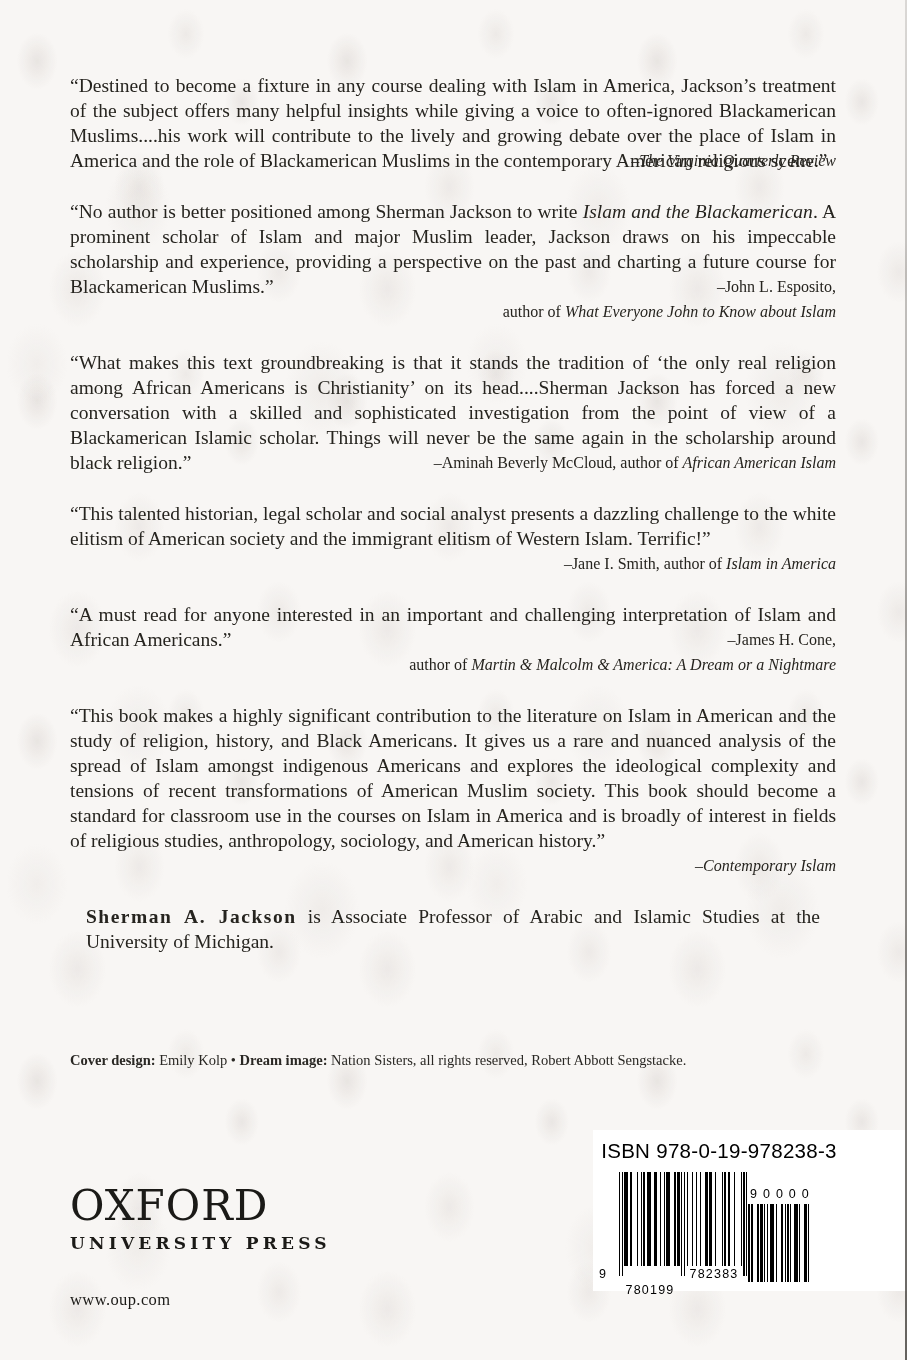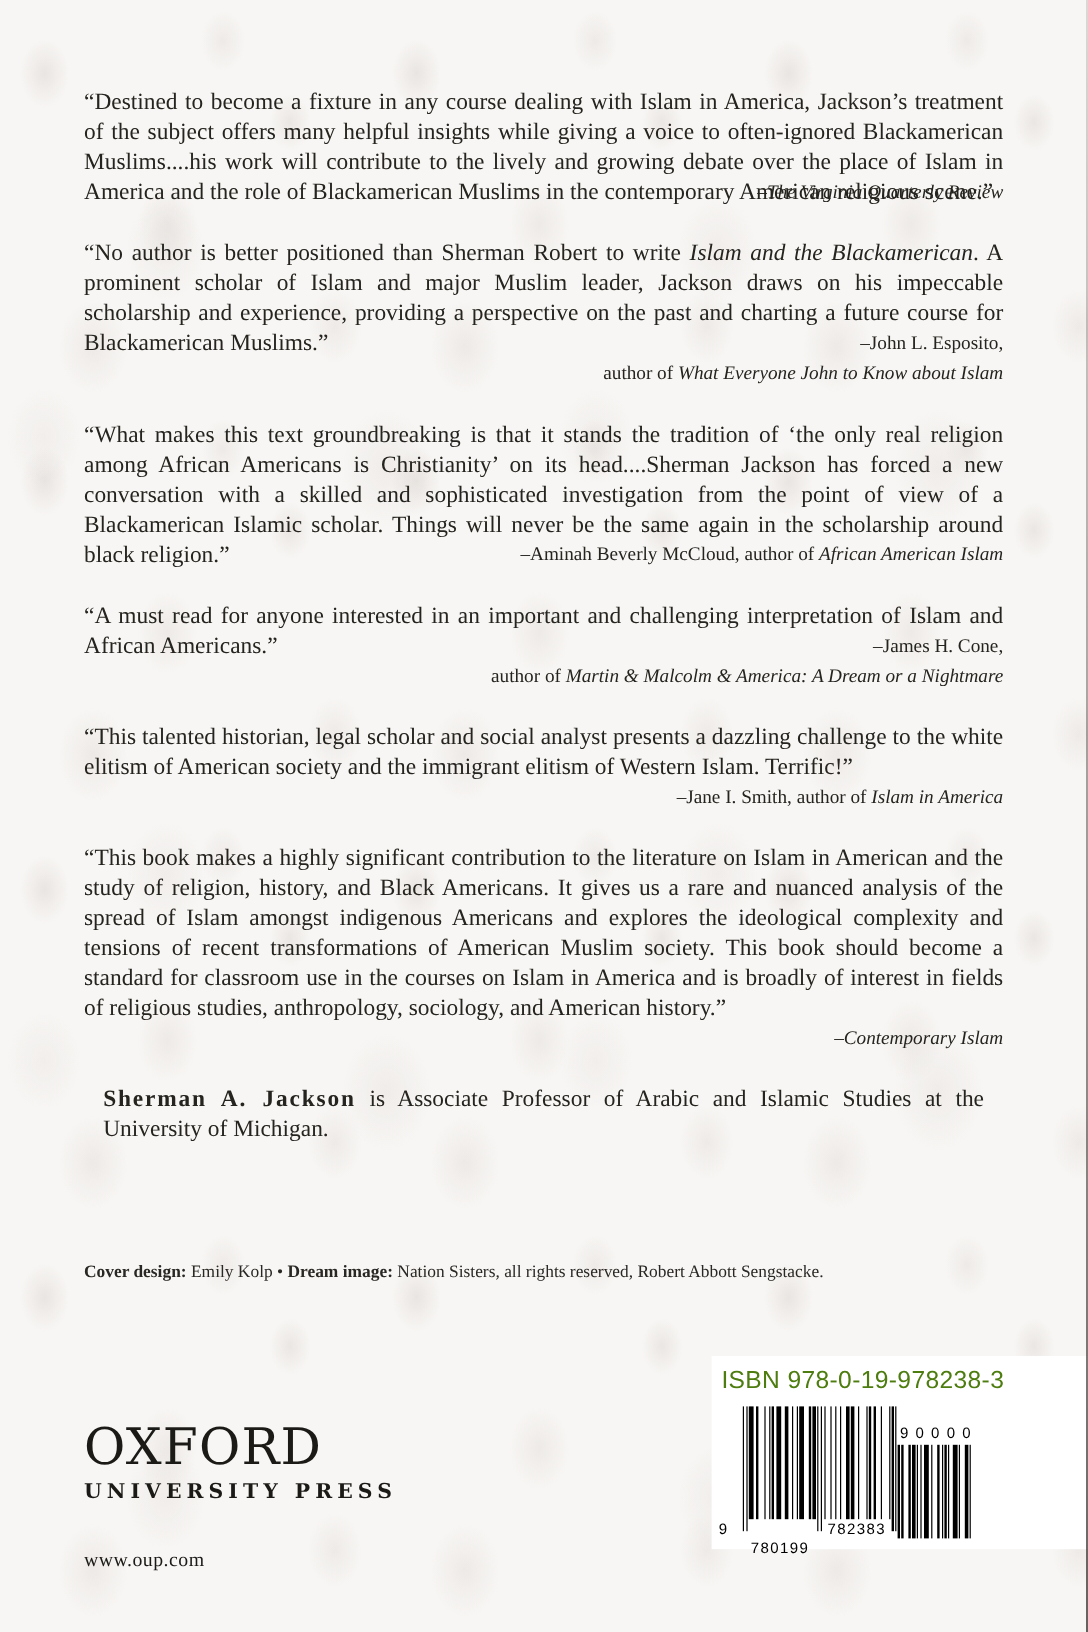--- a/index.html
+++ b/index.html
@@ -70,7 +70,7 @@
         <div class="attr overlap"><span class="it">–The Virginia Quarterly Review</span></div>
       </div>
       <div class="blurb">
-        <p class="quote"><span>“No author is better positioned than Sherman Robert to write </span><span class="it">Islam and the Blackamerican</span><span>. A prominent scholar of Islam and major Muslim leader, Jackson draws on his impeccable scholarship and experience, providing a perspective on the past and charting a future course for Blackamerican Muslims.”</span></p>
+        <p class="quote"><span>“No author is better positioned among Sherman Jackson to write </span><span class="it">Islam and the Blackamerican</span><span>. A prominent scholar of Islam and major Muslim leader, Jackson draws on his impeccable scholarship and experience, providing a perspective on the past and charting a future course for Blackamerican Muslims.”</span></p>
         <div class="attr overlap"><span>–John L. Esposito,</span></div>
         <div class="attr"><span>author of </span><span class="it">What Everyone John to Know about Islam</span></div>
       </div>

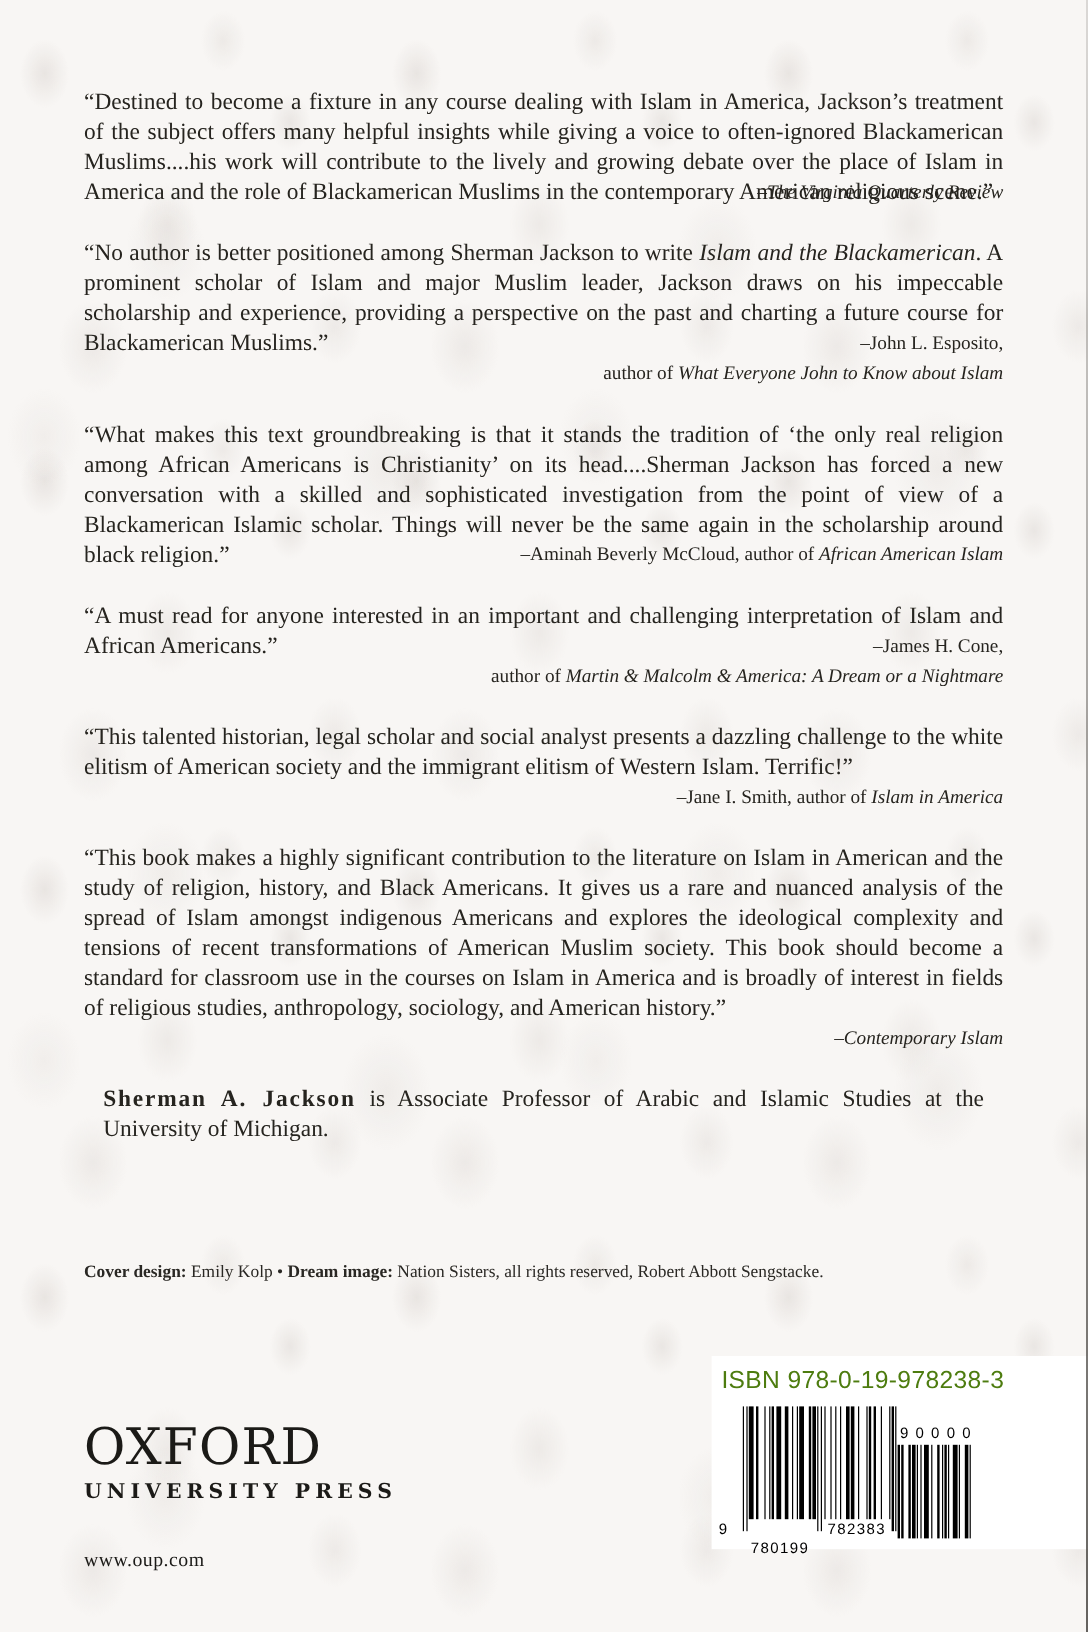--- a/index.html
+++ b/index.html
@@ -79,13 +79,13 @@
         <div class="attr overlap"><span>–Aminah Beverly McCloud, author of </span><span class="it">African American Islam</span></div>
       </div>
       <div class="blurb">
+        <p class="quote"><span>“This talented historian, legal scholar and social analyst presents a dazzling challenge to the white elitism of American society and the immigrant elitism of Western Islam. Terrific!”</span></p>
+        <div class="attr"><span>–Jane I. Smith, author of </span><span class="it">Islam in America</span></div>
+      </div>
+      <div class="blurb">
         <p class="quote"><span>“A must read for anyone interested in an important and challenging interpretation of Islam and African Americans.”</span></p>
         <div class="attr overlap"><span>–James H. Cone,</span></div>
         <div class="attr"><span>author of </span><span class="it">Martin &amp; Malcolm &amp; America: A Dream or a Nightmare</span></div>
-      </div>
-      <div class="blurb">
-        <p class="quote"><span>“This talented historian, legal scholar and social analyst presents a dazzling challenge to the white elitism of American society and the immigrant elitism of Western Islam. Terrific!”</span></p>
-        <div class="attr"><span>–Jane I. Smith, author of </span><span class="it">Islam in America</span></div>
       </div>
       <div class="blurb">
         <p class="quote"><span>“This book makes a highly significant contribution to the literature on Islam in American and the study of religion, history, and Black Americans. It gives us a rare and nuanced analysis of the spread of Islam amongst indigenous Americans and explores the ideological complexity and tensions of recent transformations of American Muslim society. This book should become a standard for classroom use in the courses on Islam in America and is broadly of interest in fields of religious studies, anthropology, sociology, and American history.”</span></p>

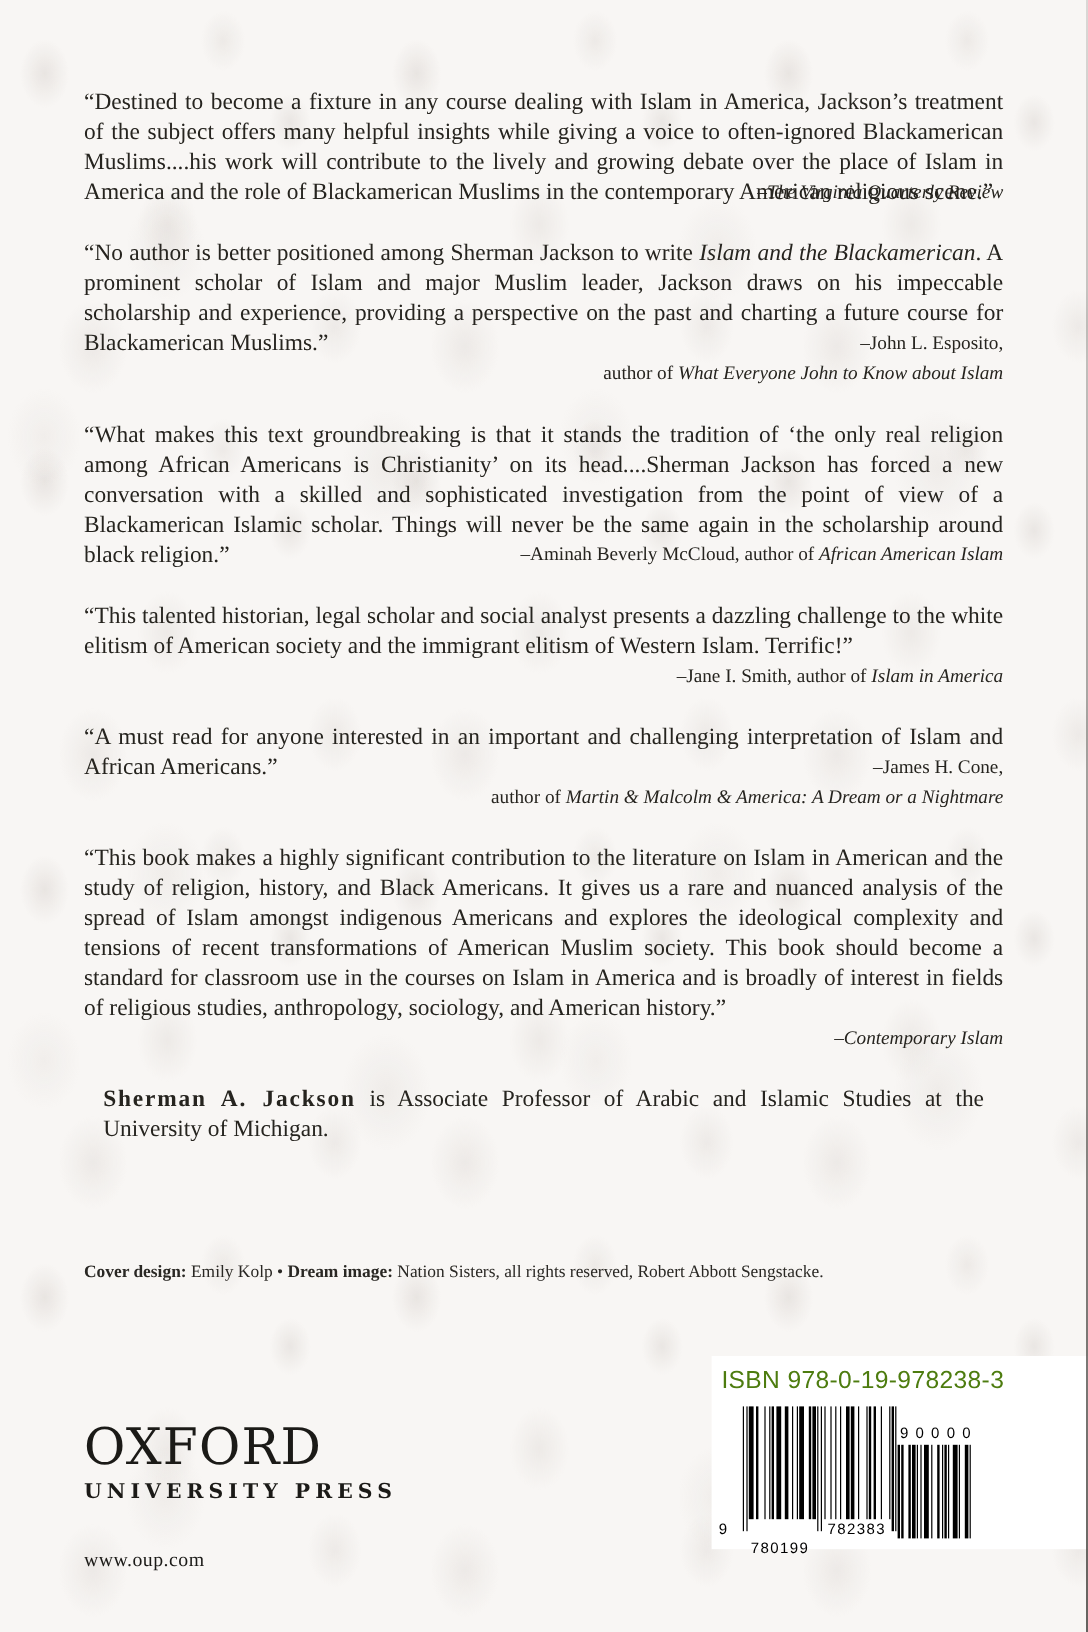--- a/index.html
+++ b/index.html
@@ -42,7 +42,7 @@
   .credits .lbl{font-weight:bold;}
   .barcode-box{position:absolute;left:593px;top:1130px;width:314px;height:161px;background:#ffffff;z-index:3;}
   .isbn-label{position:absolute;left:0;top:9px;width:252px;text-align:center;
-    font-family:"Liberation Sans",sans-serif;font-size:20.5px;letter-spacing:.3px;color:#4d7c0f;}
+    font-family:"Liberation Sans",sans-serif;font-size:20.5px;letter-spacing:.3px;color:#000000;}
   .main-bars{position:absolute;left:26px;top:42px;width:130px;height:112px;}
   .addon-bars{position:absolute;left:154px;top:58px;width:64px;height:96px;}
   .bar{position:absolute;top:0;background:#000;}

